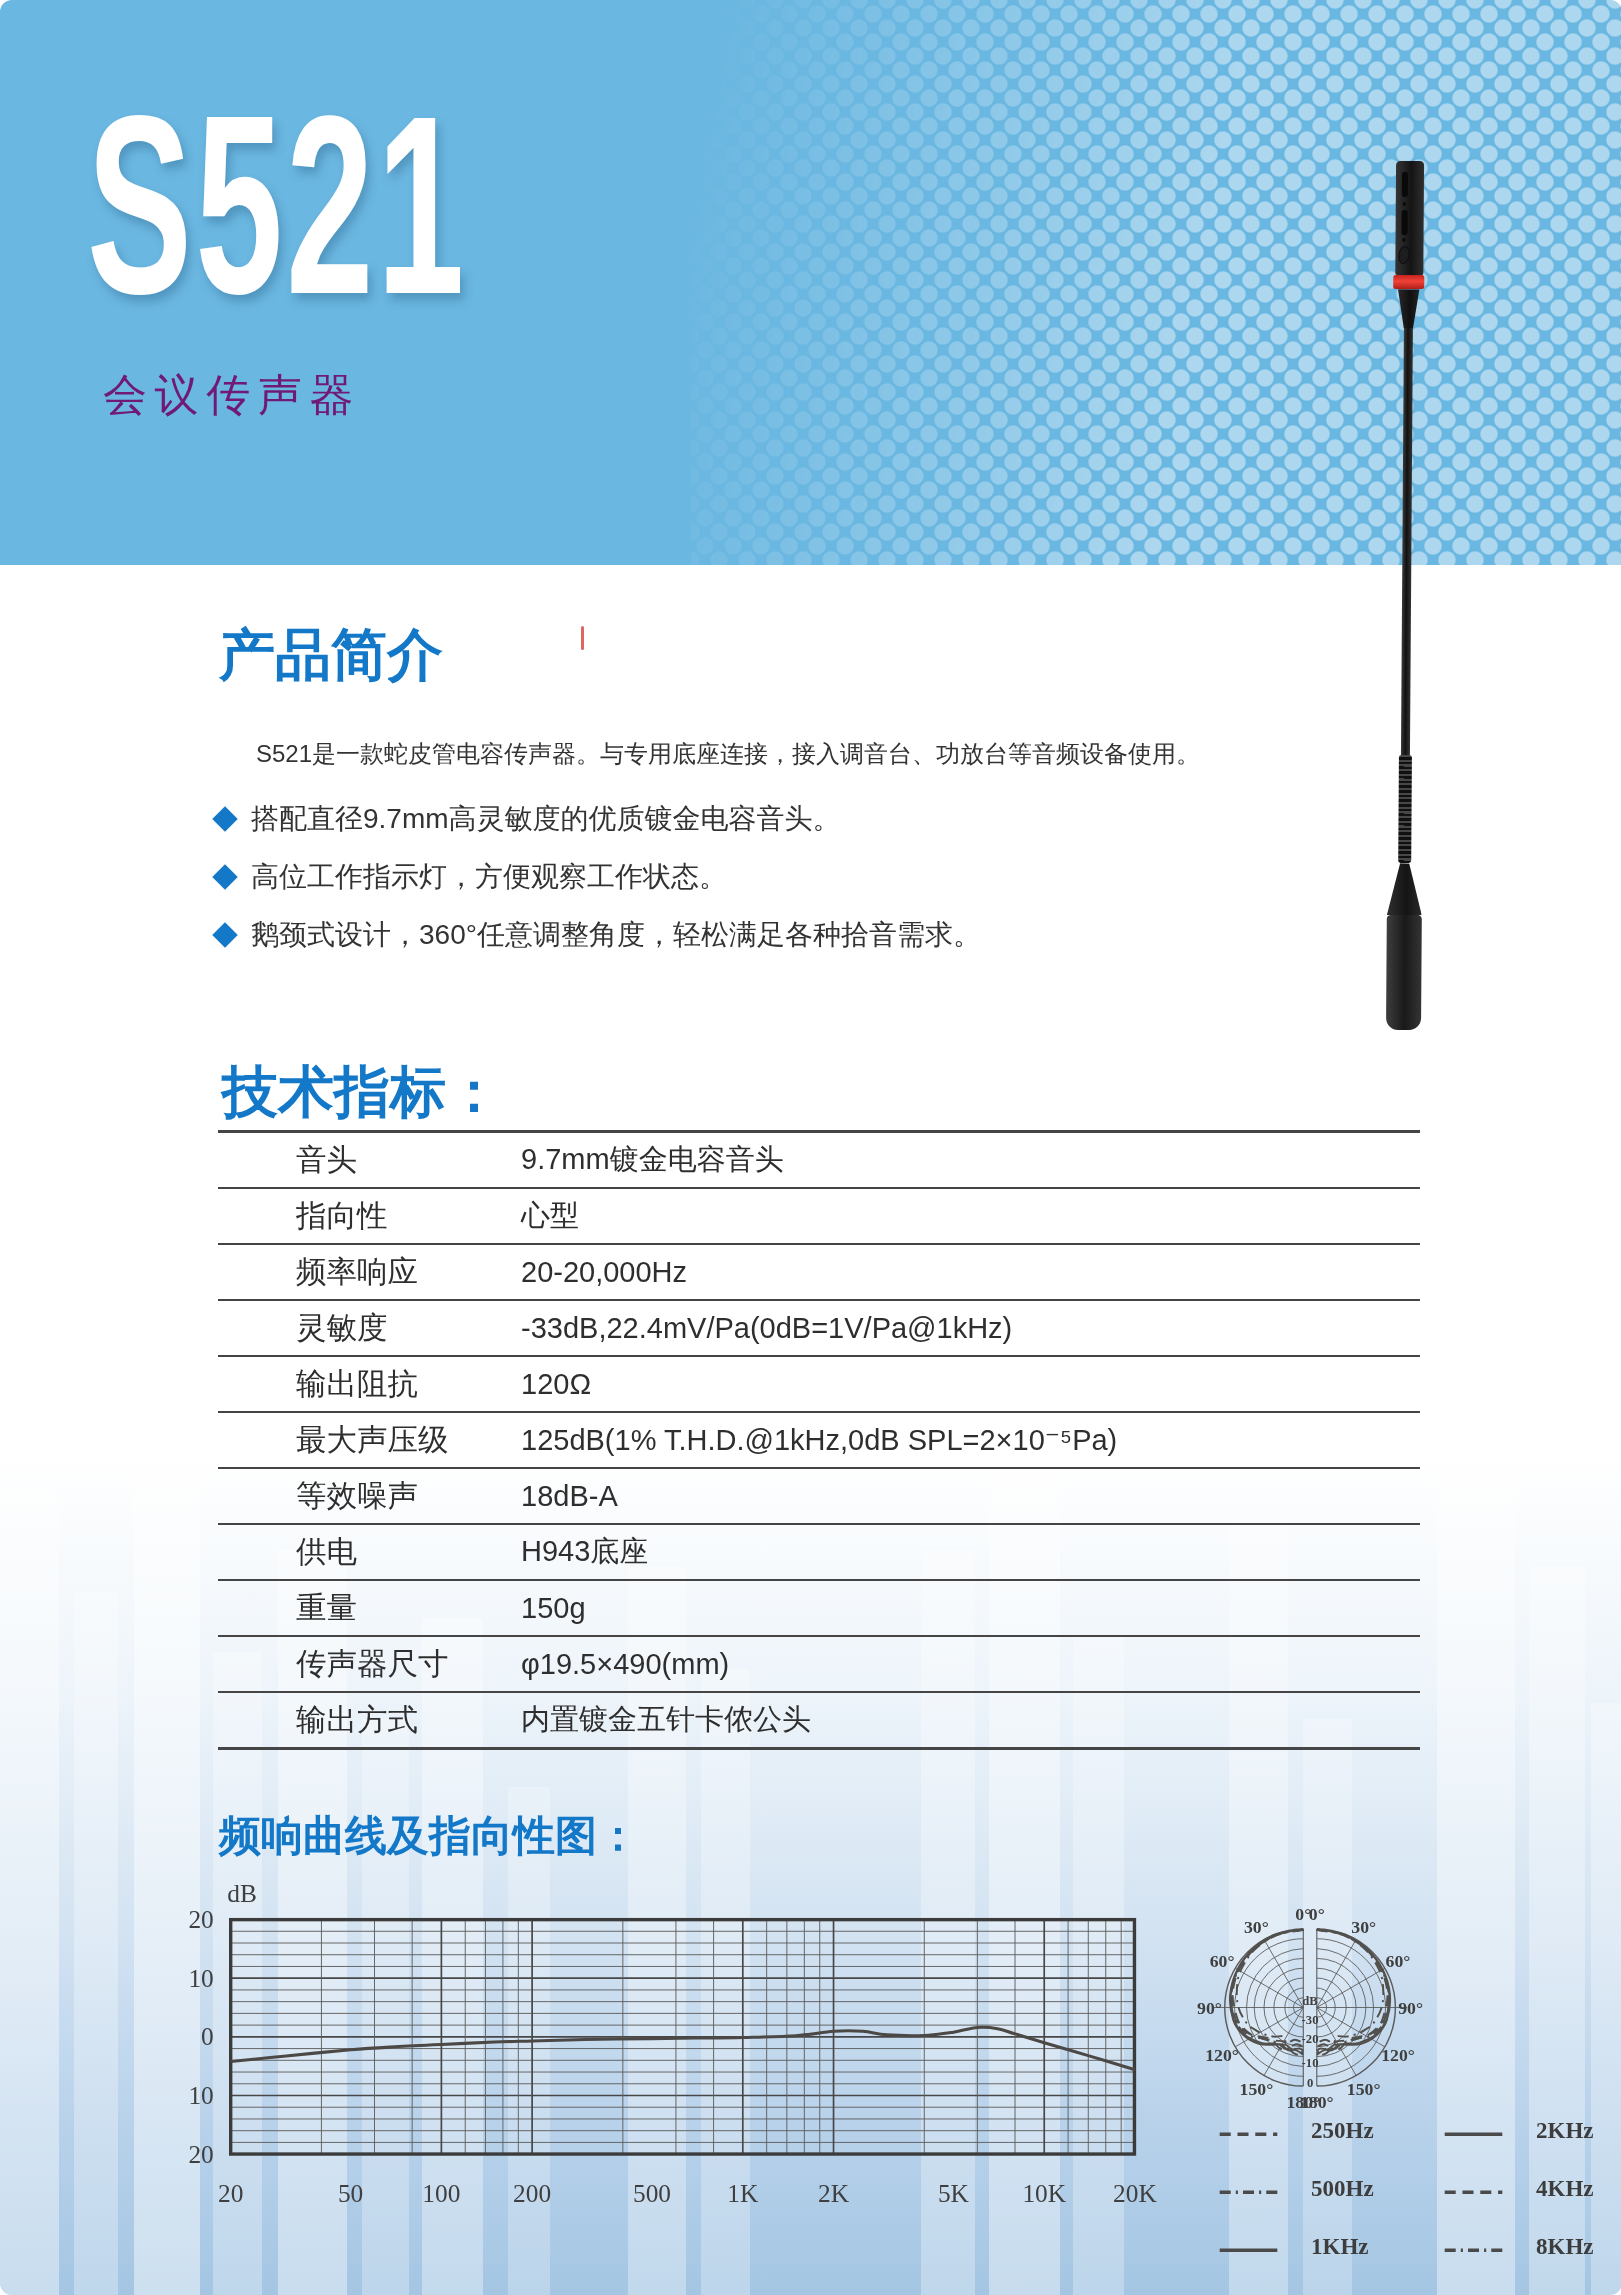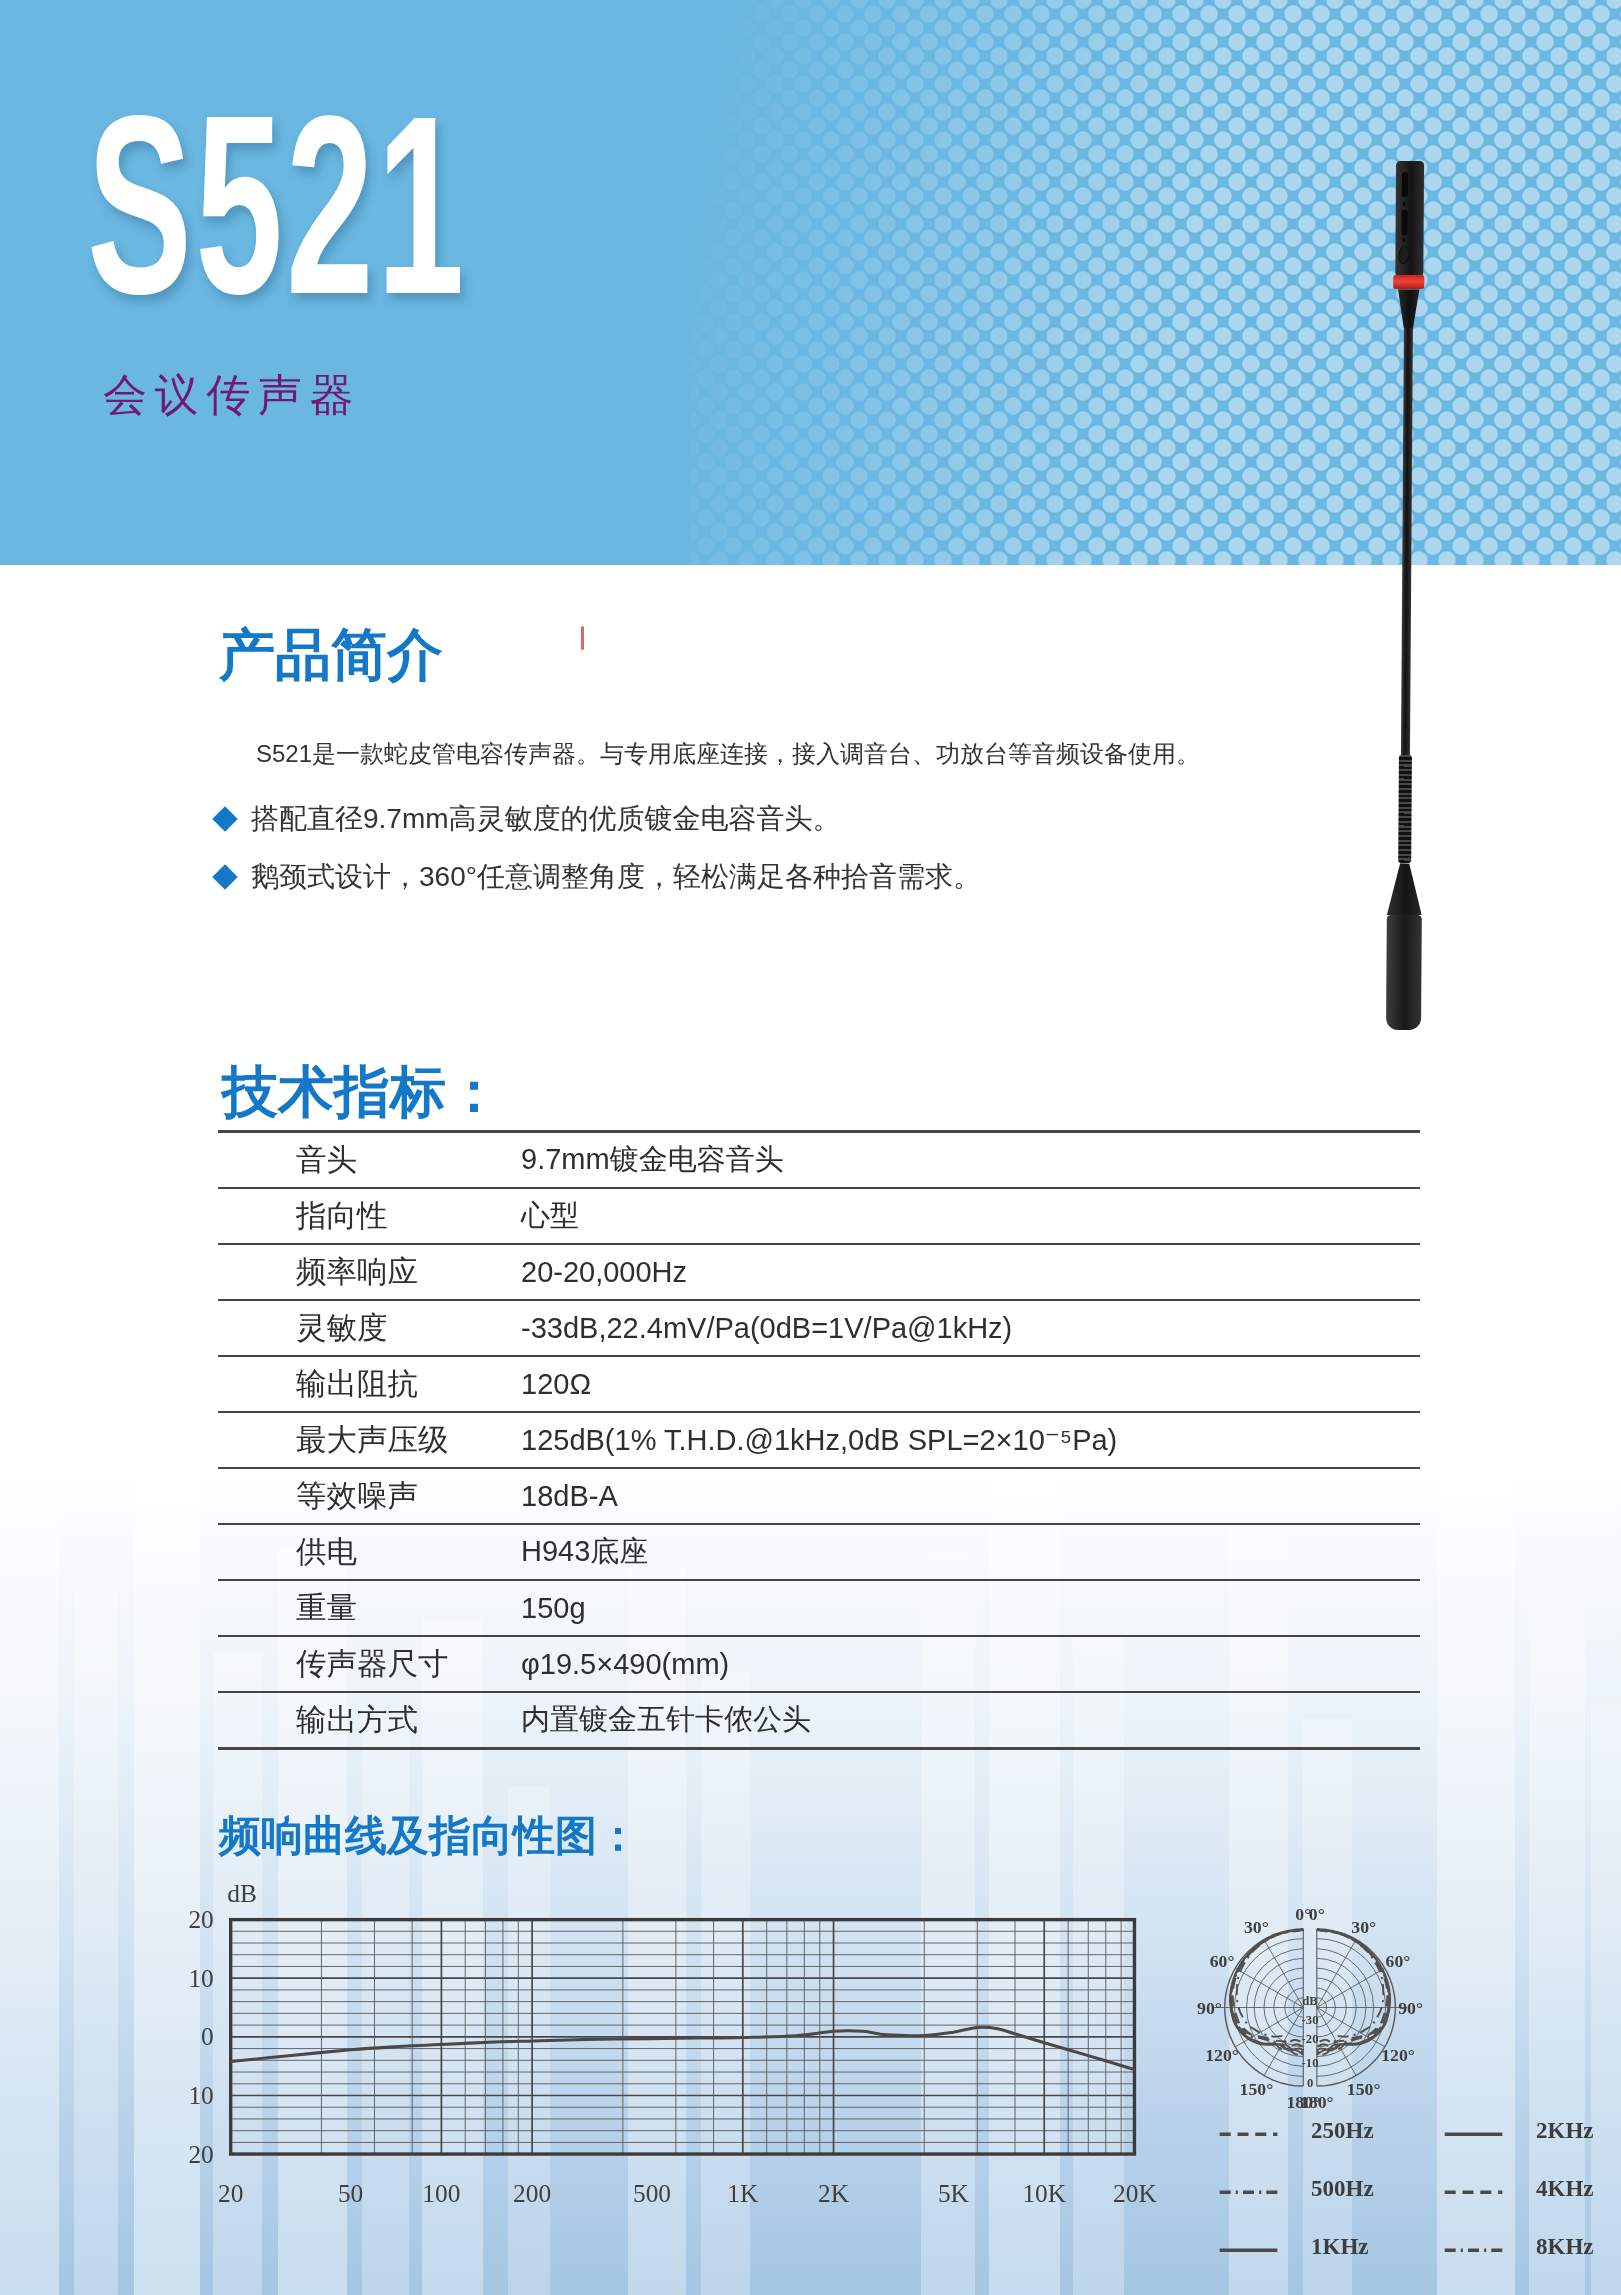--- a/index.html
+++ b/index.html
@@ -5,7 +5,7 @@
   html,body{margin:0;padding:0;}
   body{width:1622px;height:2295px;font-family:"Liberation Sans","DejaVu Sans",sans-serif;}
   .page{position:relative;width:1622px;height:2295px;overflow:hidden;
-    background:linear-gradient(180deg,#ffffff 0px,#ffffff 1456px,#edf4fa 1693px,#d3e3f2 1930px,#b7d1ea 2133px,#a4c6e3 2295px);}
+    background:linear-gradient(180deg,#ffffff 0px,#ffffff 1456px,#edf4fa 1693px,#d3e3f2 1930px,#b7d1ea 2133px,#a4c6e3 2295px);border-radius:12px;}
 
   
   .hero{position:absolute;top:0;left:0;width:1622px;height:565px;background:#6ab7e1;}

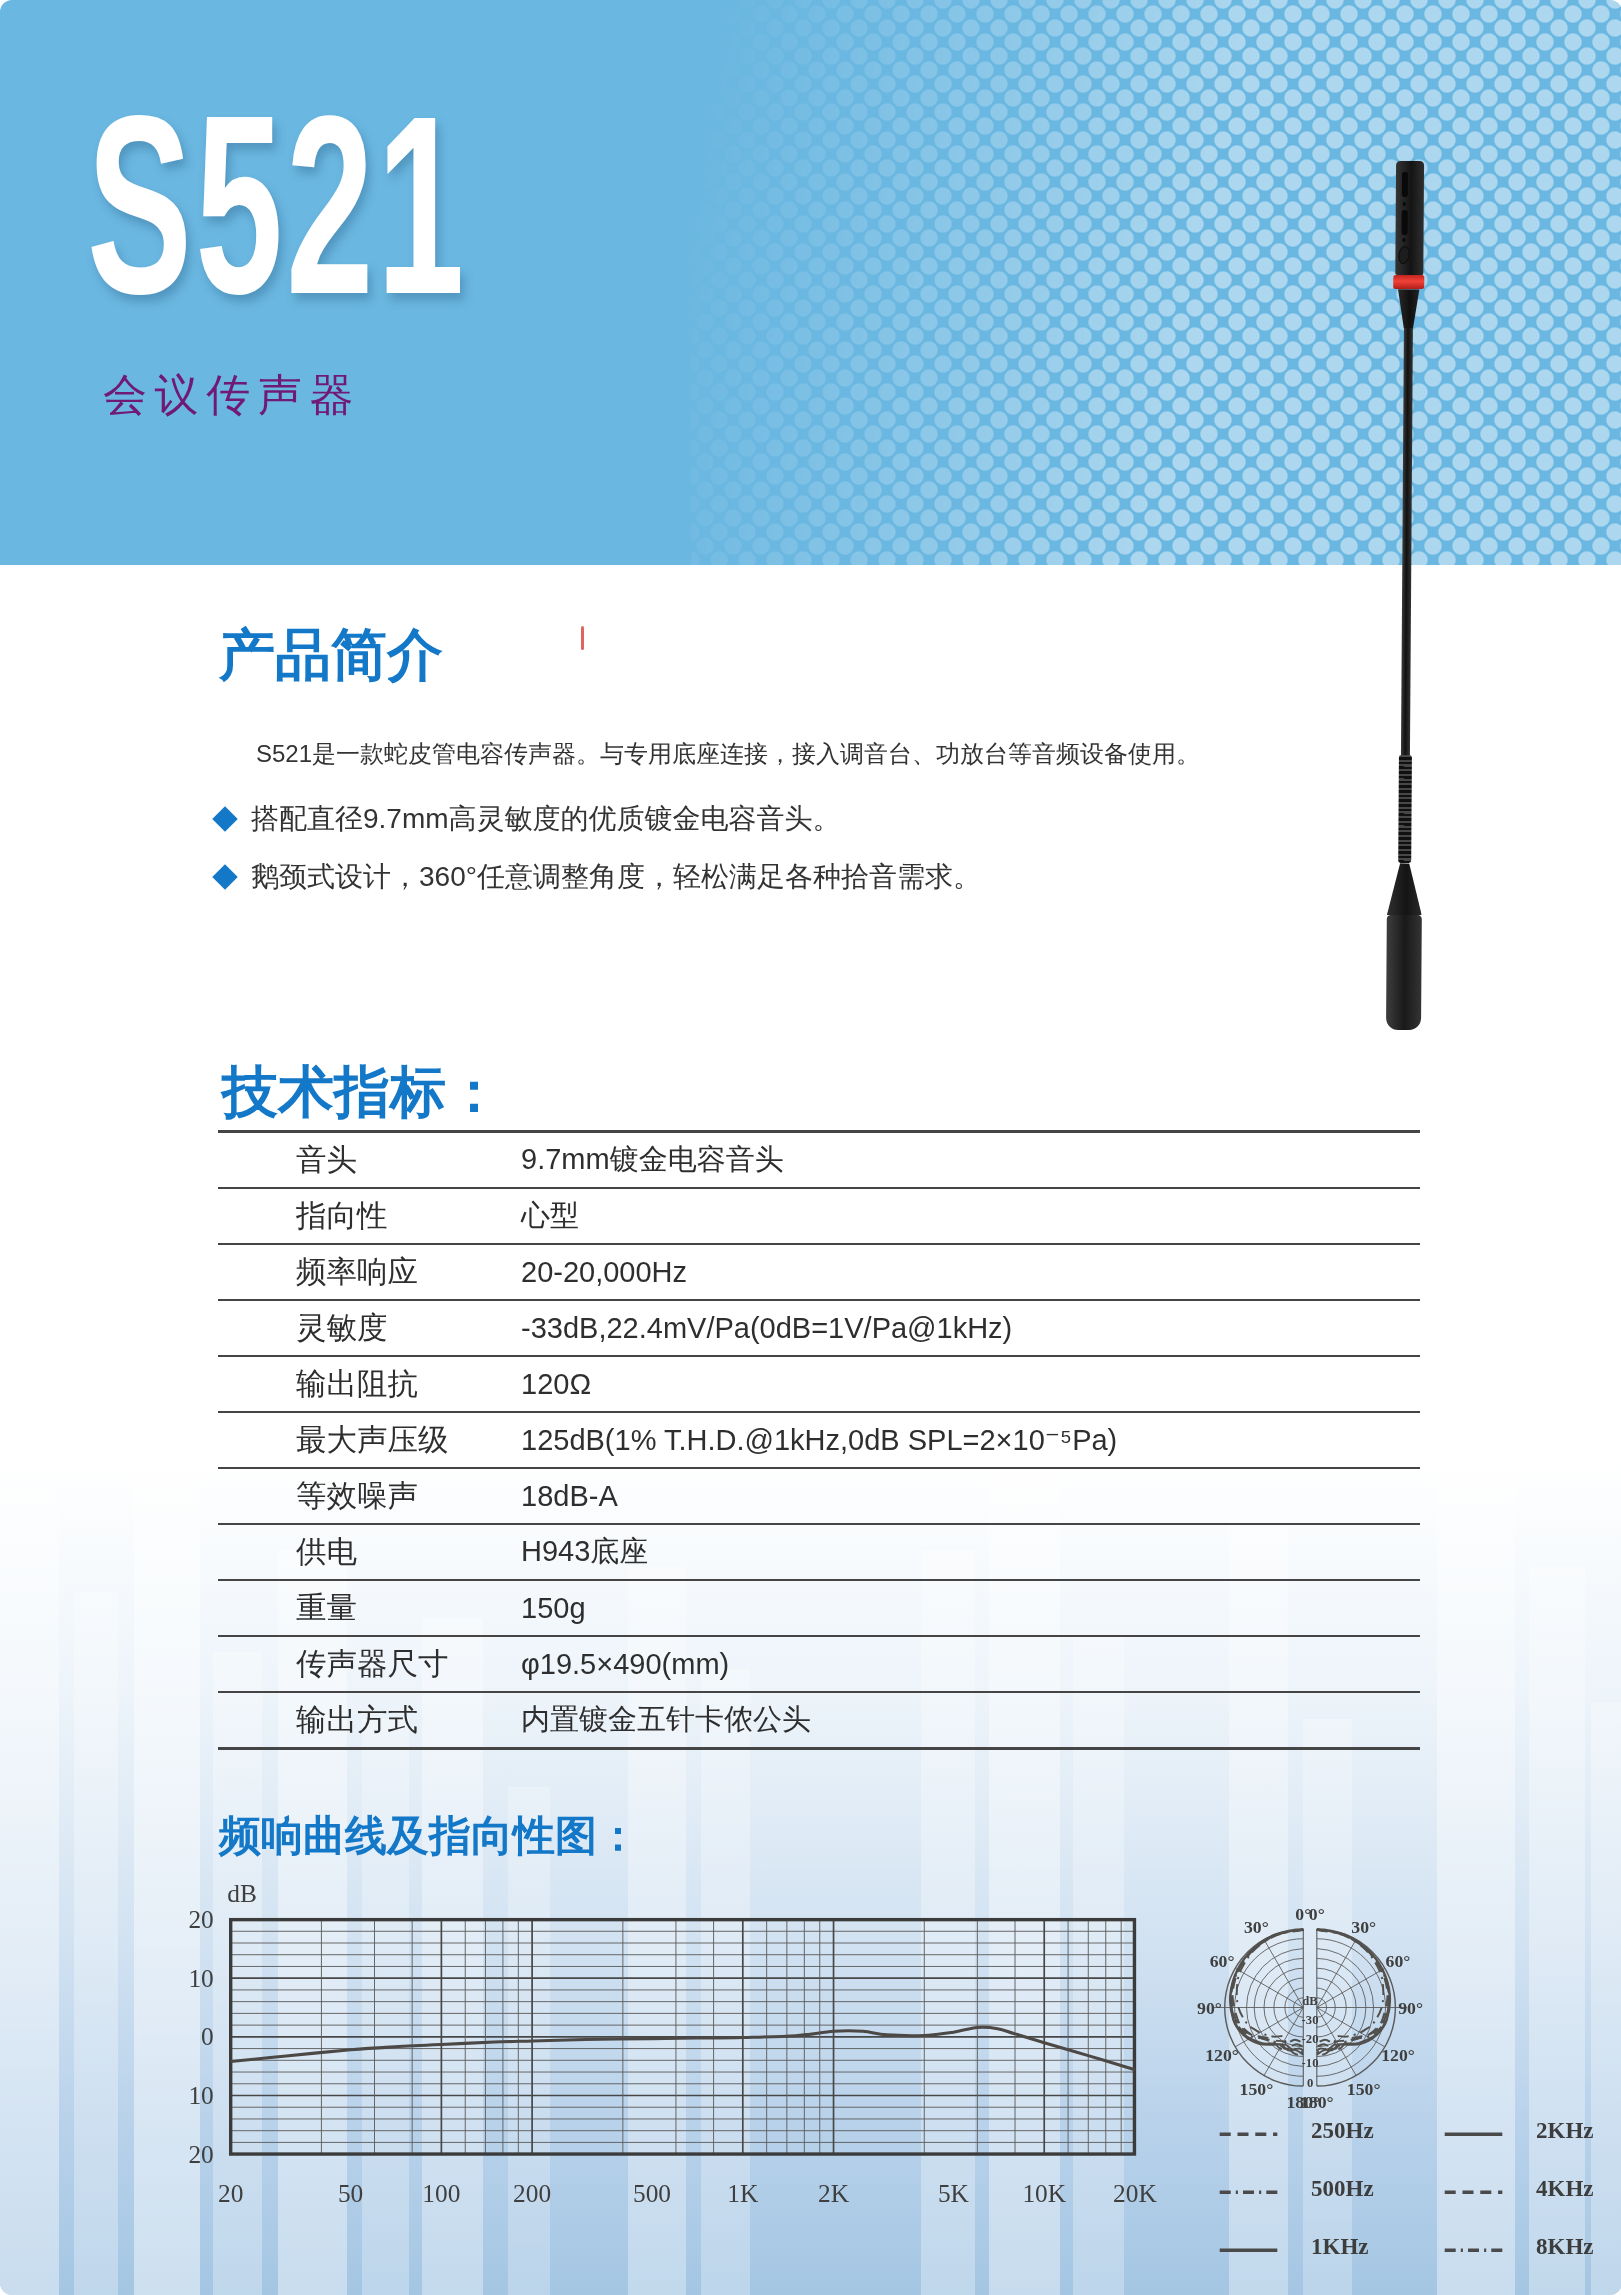--- a/index.html
+++ b/index.html
@@ -132,6 +132,10 @@
     <li>
       <span class="diamond"></span>
       <span>搭配直径9.7mm高灵敏度的优质镀金电容音头。</span>
+      </li>
+    <li>
+      <span class="diamond"></span>
+      <span>高位工作指示灯，方便观察工作状态。</span>
       </li>
     <li>
       <span class="diamond"></span>

